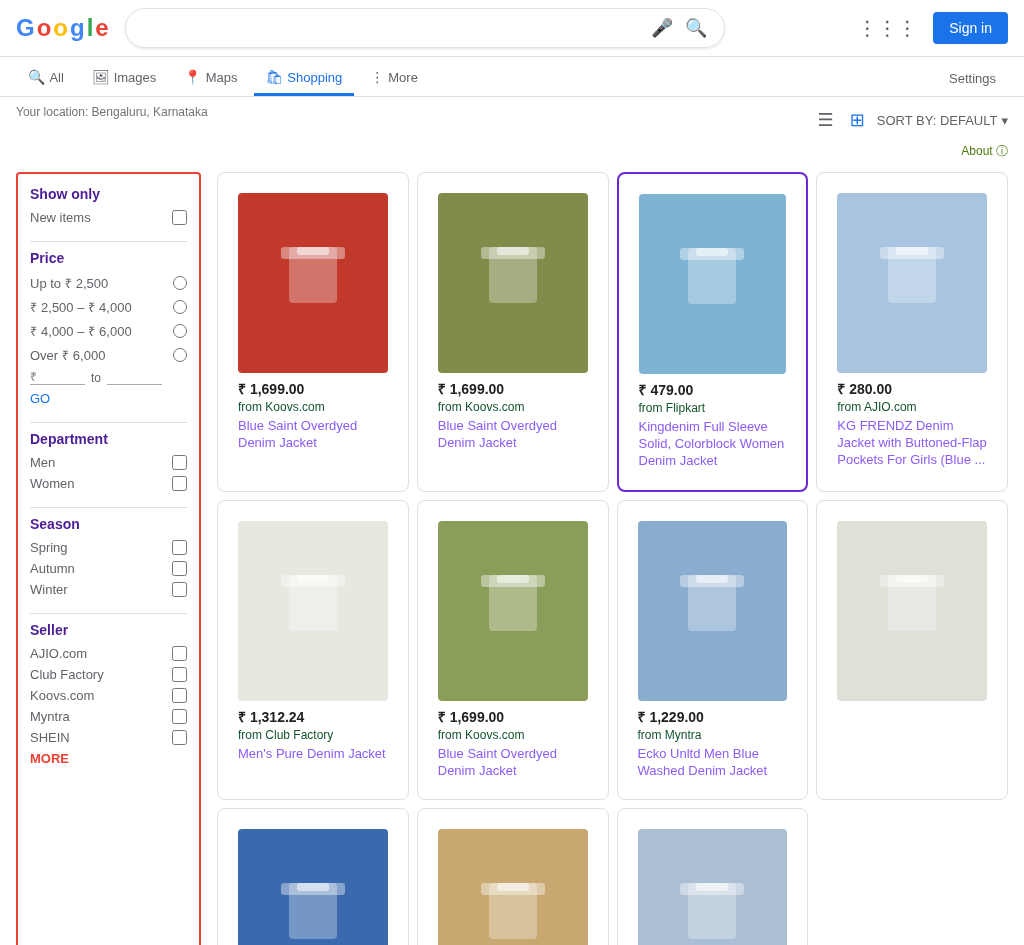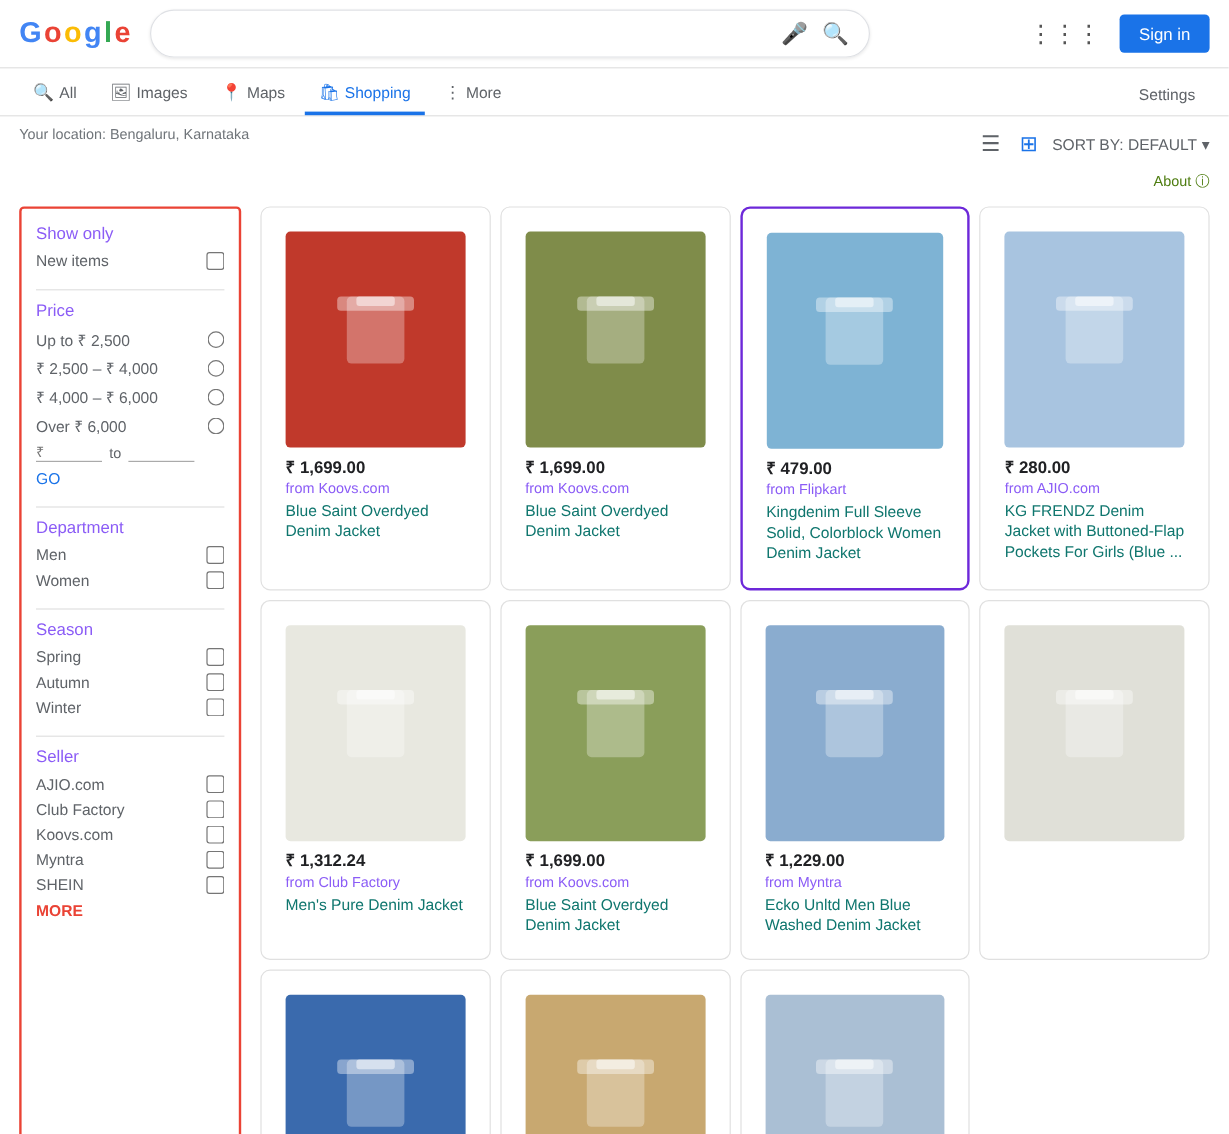--- a/index.html
+++ b/index.html
@@ -40,7 +40,7 @@
     
     .sidebar { width: 185px; flex-shrink: 0; border: 2px solid #ea4335; border-radius: 4px; padding: 12px; }
     .filter-section { margin-bottom: 16px; }
-    .filter-title { font-size: 14px; font-weight: 400; color: #8b5cf6; margin-bottom: 8px; }
+    .filter-title { font-size: 14px; font-weight: 700; color: #4c1d95; margin-bottom: 8px; }
     .filter-item { display: flex; align-items: center; justify-content: space-between; margin-bottom: 6px; font-size: 13px; color: #5f6368; }
     .filter-item input[type="checkbox"] { width: 15px; height: 15px; }
     .filter-item input[type="radio"] { width: 14px; height: 14px; }

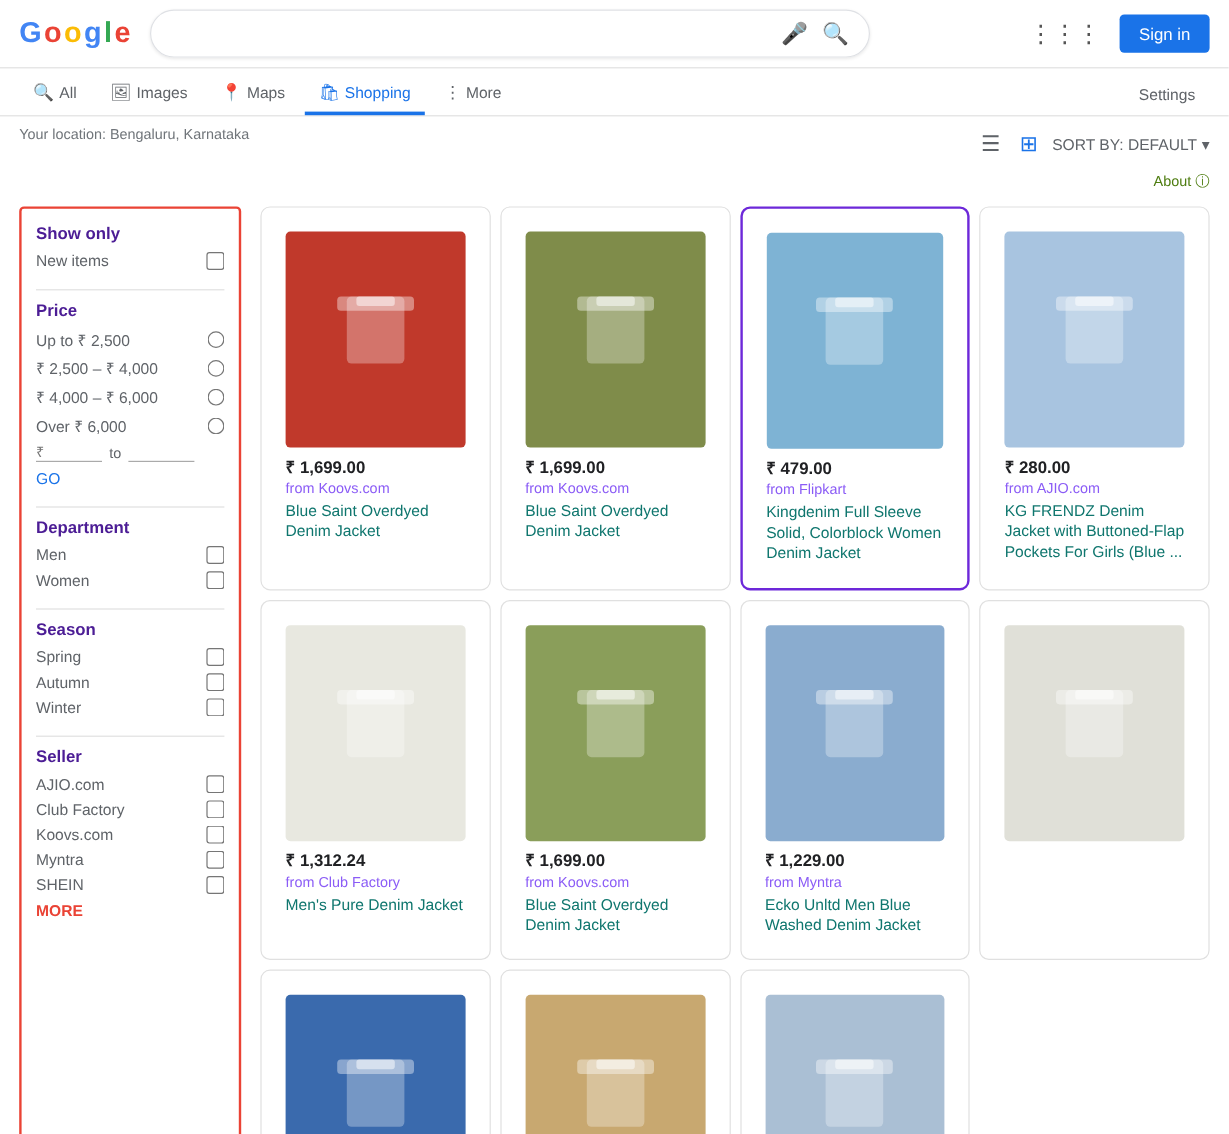--- a/index.html
+++ b/index.html
@@ -56,7 +56,7 @@
     .product-card { border: 1px solid #e0e0e0; border-radius: 8px; padding: 20px; cursor: pointer; transition: box-shadow 0.2s; overflow: hidden; }
     .product-card.highlighted { border: 2px solid #6d28d9; }
     .product-price { font-size: 14px; font-weight: 600; margin-top: 6px; color: #202124; }
-    .product-source { font-size: 12px; color: #8b5cf6; margin-top: 2px; }
+    .product-source { font-size: 12px; color: #14532d; margin-top: 2px; }
     .product-name { font-size: 13px; color: #0f766e; margin-top: 4px; line-height: 1.3; }
 
     

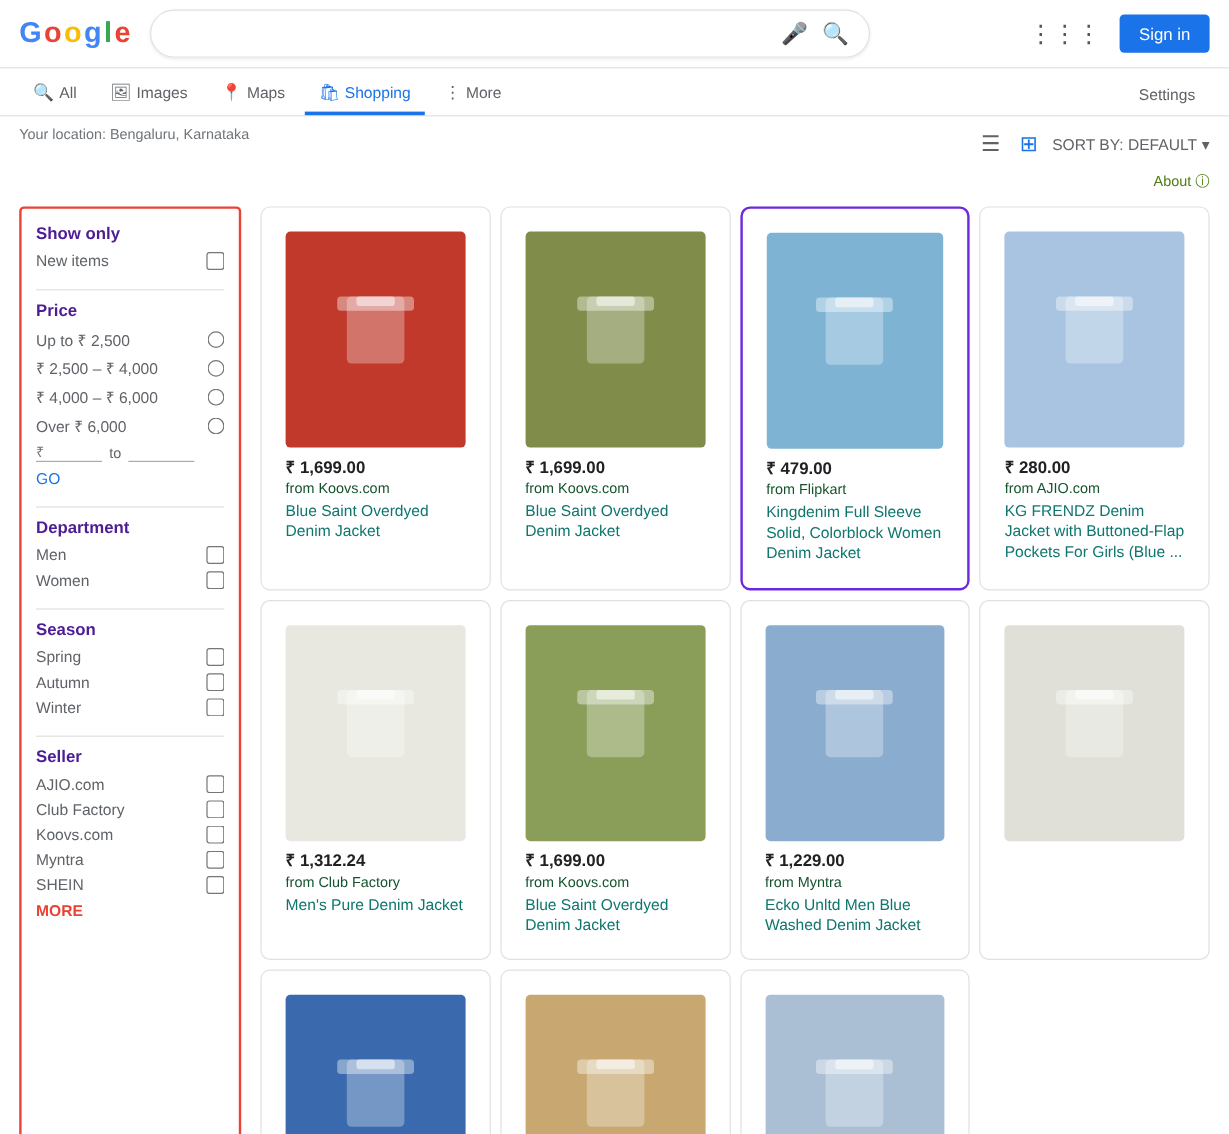--- a/index.html
+++ b/index.html
@@ -57,7 +57,7 @@
     .product-card.highlighted { border: 2px solid #6d28d9; }
     .product-price { font-size: 14px; font-weight: 600; margin-top: 6px; color: #202124; }
     .product-source { font-size: 12px; color: #14532d; margin-top: 2px; }
-    .product-name { font-size: 13px; color: #0f766e; margin-top: 4px; line-height: 1.3; }
+    .product-name { font-size: 13px; color: #8b5cf6; margin-top: 4px; line-height: 1.3; }
 
     
     .img-placeholder { width: 100%; height: 180px; display: flex; align-items: center; justify-content: center; font-size: 12px; color: #888; border-radius: 4px; }

